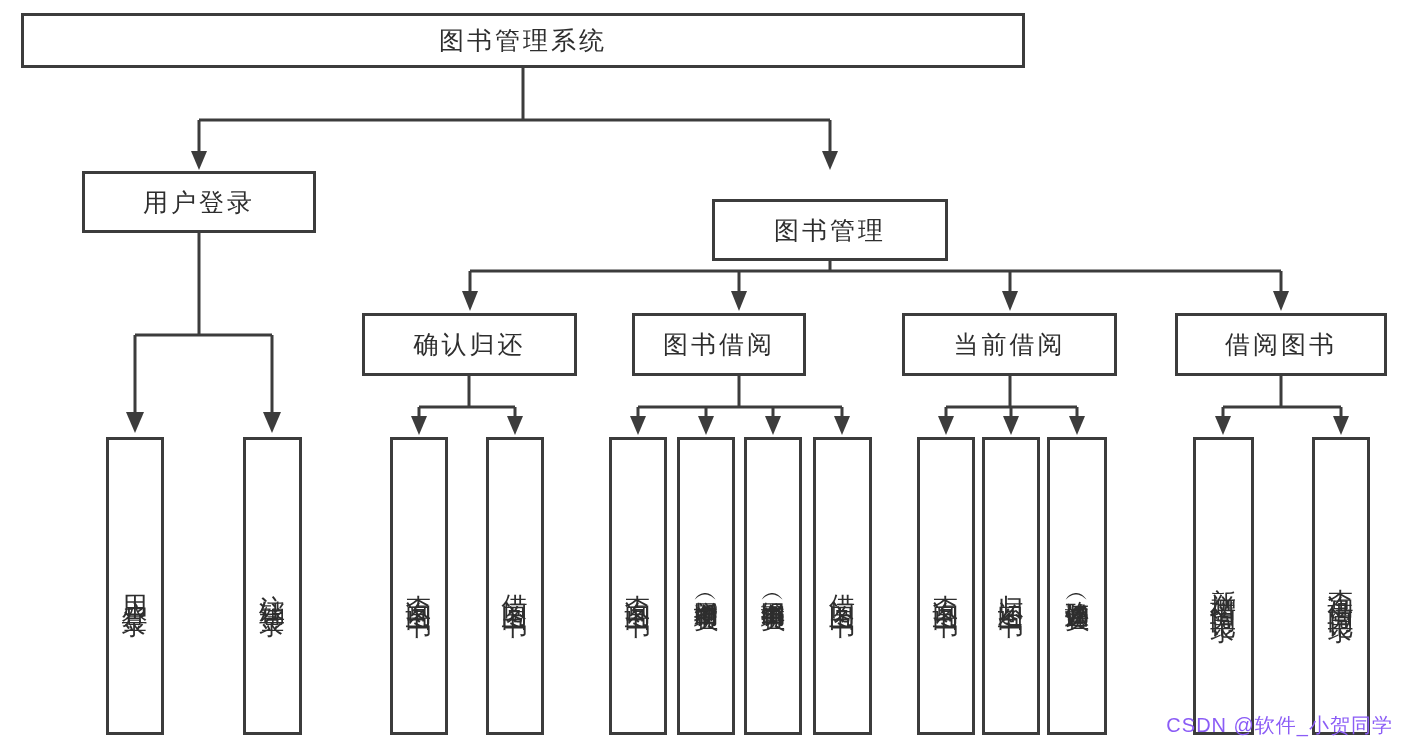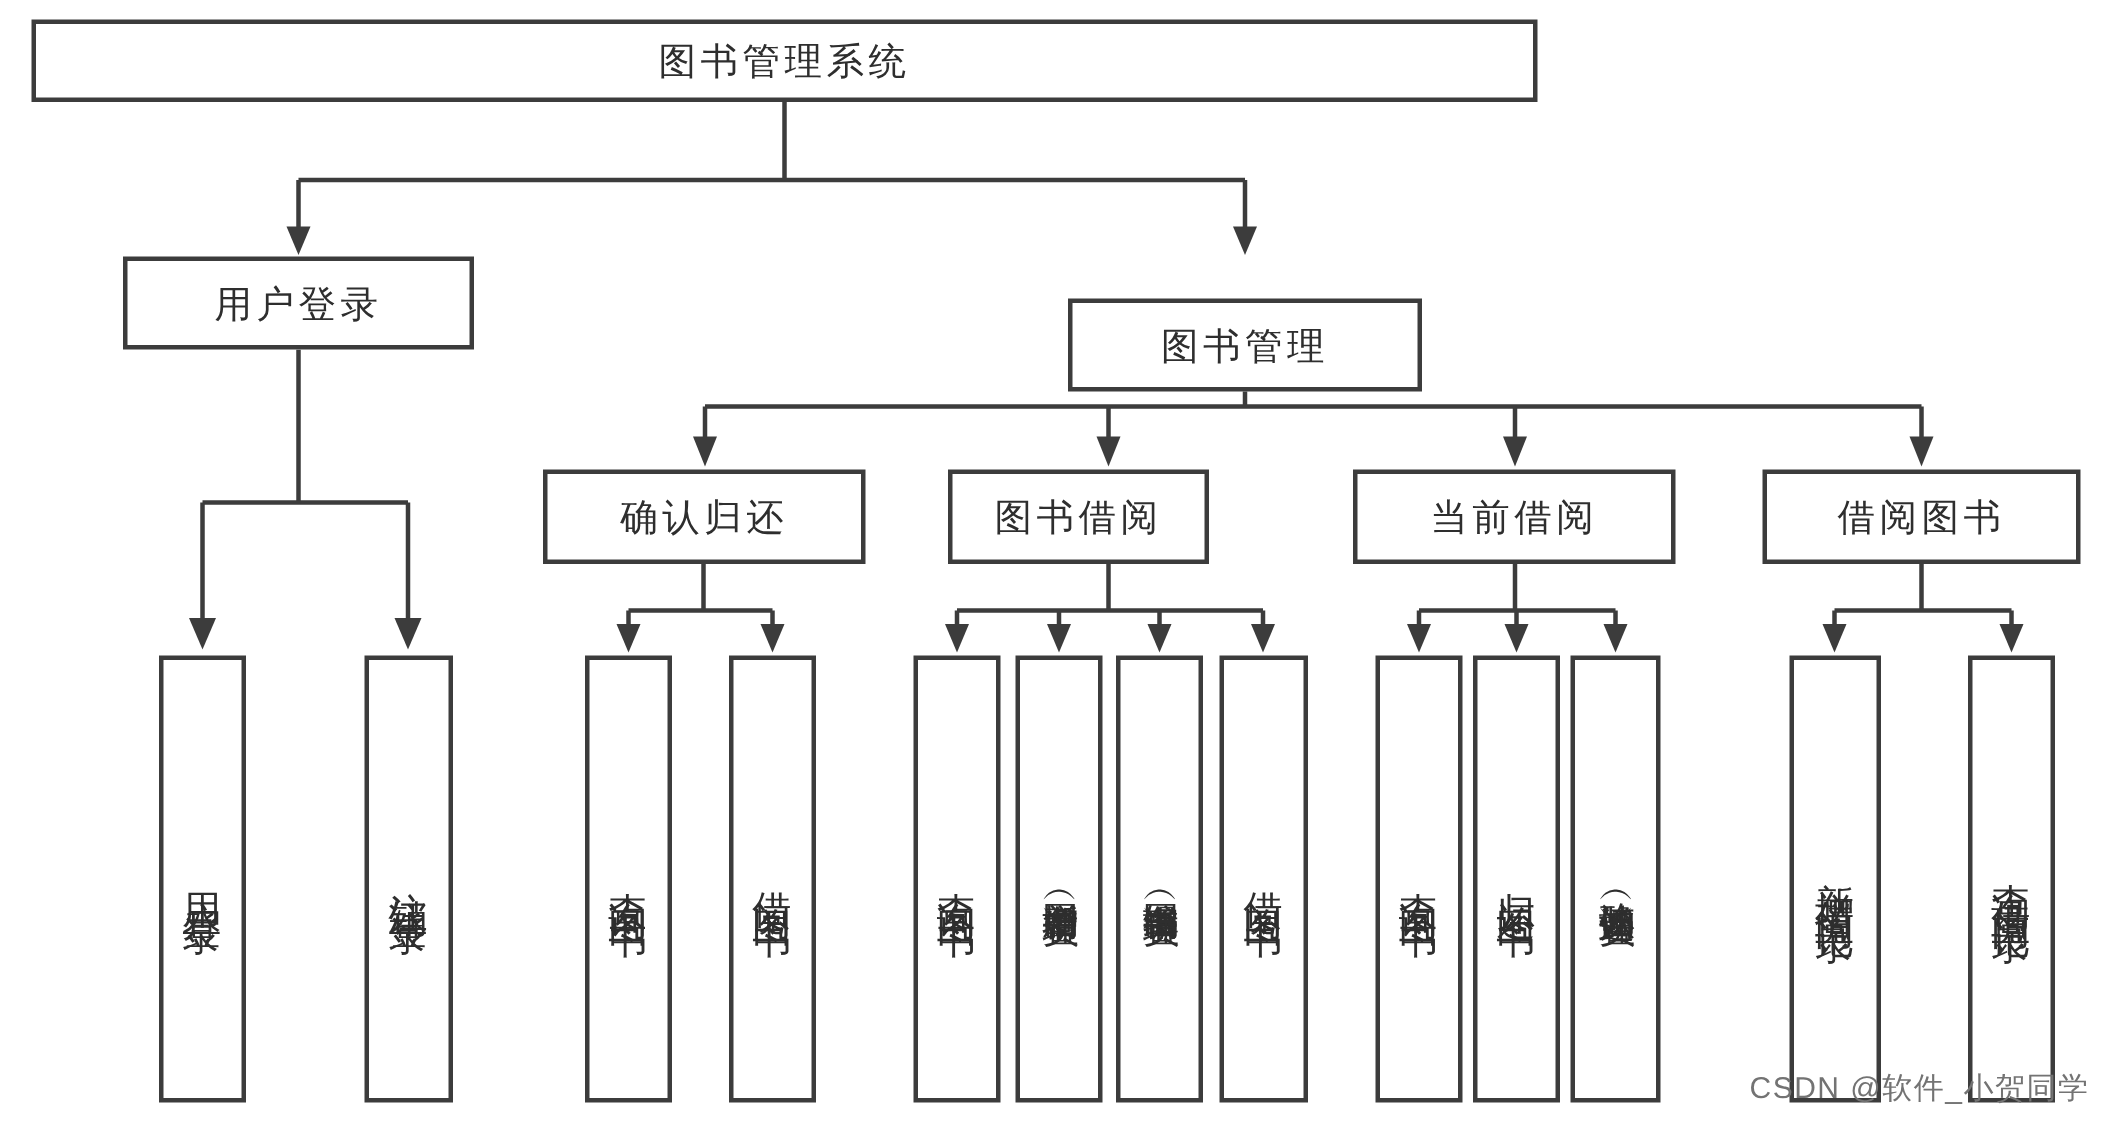--- a/index.html
+++ b/index.html
@@ -49,7 +49,7 @@
 
   .watermark {
     position:absolute; right:12px; top:712px;
-    font-size:20px; letter-spacing:1px; color:#737373; white-space:nowrap;
+    font-size:20px; letter-spacing:1px; color:#8b5cf6; white-space:nowrap;
   }
 </style>
 </head>

